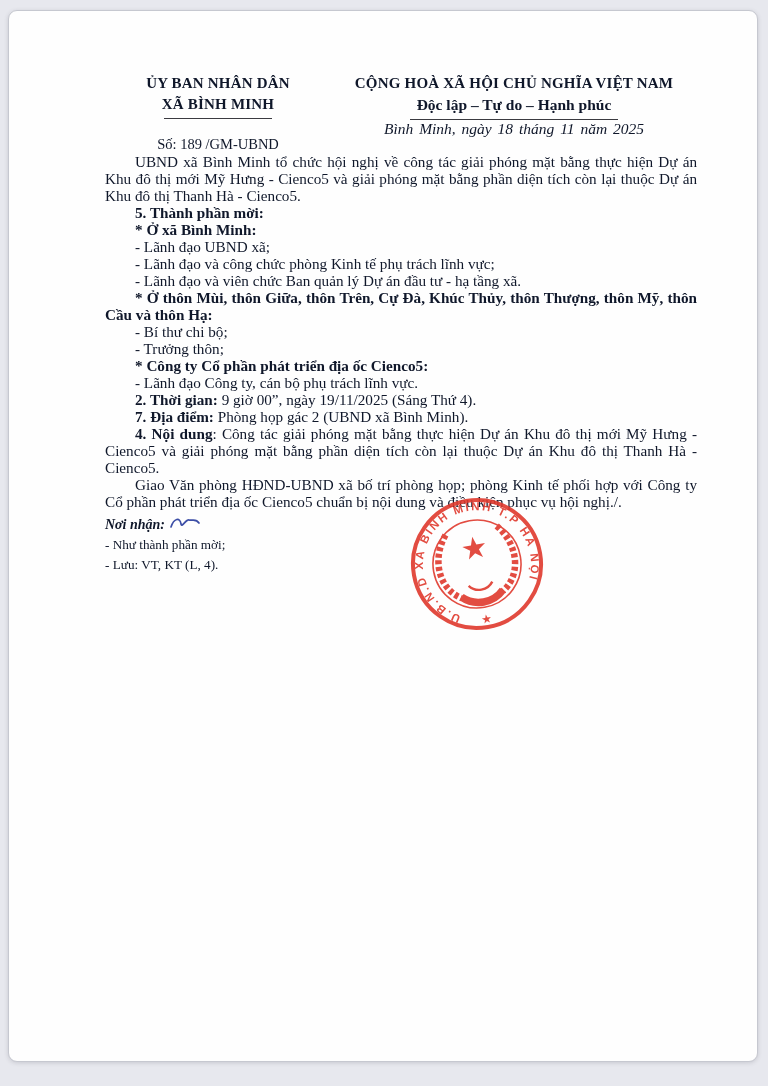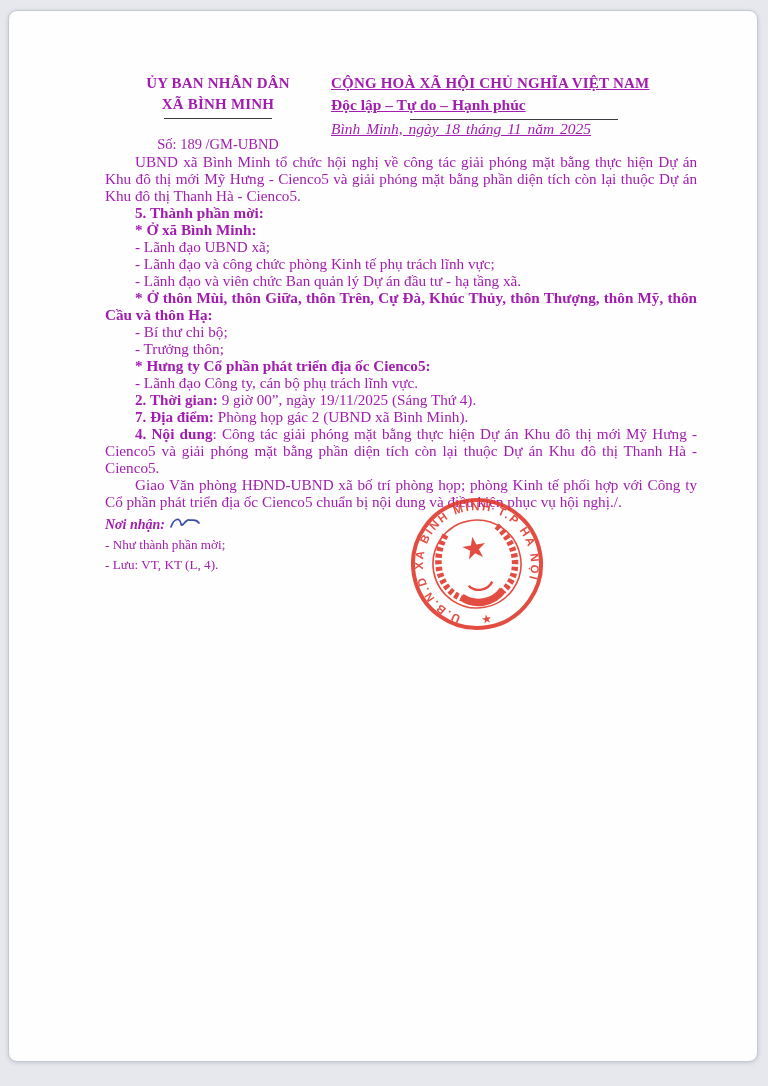--- a/index.html
+++ b/index.html
@@ -4,7 +4,7 @@
 <style>
   html,body{margin:0;padding:0;}
   .stage{width:768px;height:1086px;background:#e7e8ee;position:relative;overflow:hidden;
-         font-family:"Liberation Serif","DejaVu Serif",serif;color:#a21caf;}
+         font-family:"Liberation Serif","DejaVu Serif",serif;color:#0f172a;}
   .sheet{position:absolute;left:8px;top:10px;width:750px;height:1052px;background:#fefefe;
          border:1px solid #c6c8d0;border-radius:9px;box-shadow:0 1px 4px rgba(60,60,80,.18);
          box-sizing:border-box;padding:62px 58px 0 96px;overflow:hidden;}

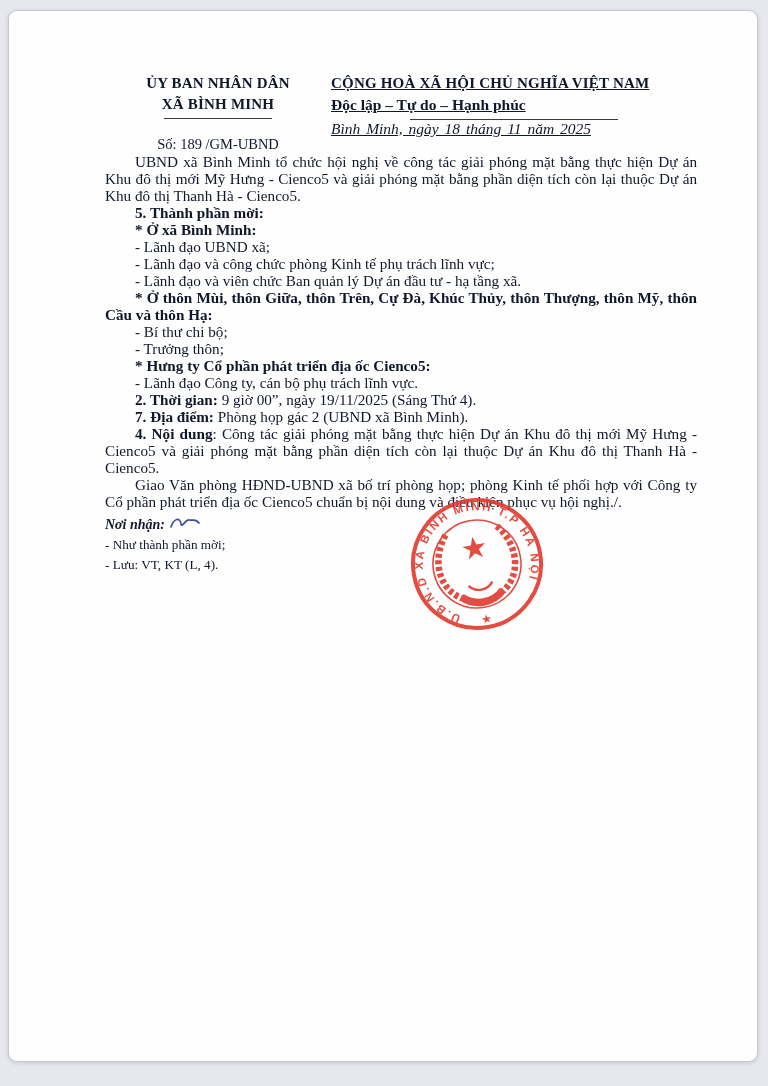--- a/index.html
+++ b/index.html
@@ -11,7 +11,7 @@
   
   .hdr{display:flex;width:592px;}
   .hdr-left{width:226px;text-align:center;}
-  .hdr-right{flex:1;text-align:left;text-decoration:underline;}
+  .hdr-right{flex:1;text-align:center;}
   .hl{font-weight:bold;font-size:15px;line-height:21px;letter-spacing:.2px;}
   .motto{font-weight:bold;font-size:15.5px;line-height:22px;}
   .rule{border-bottom:1.4px solid #3a3a40;margin:3px auto 0 auto;}

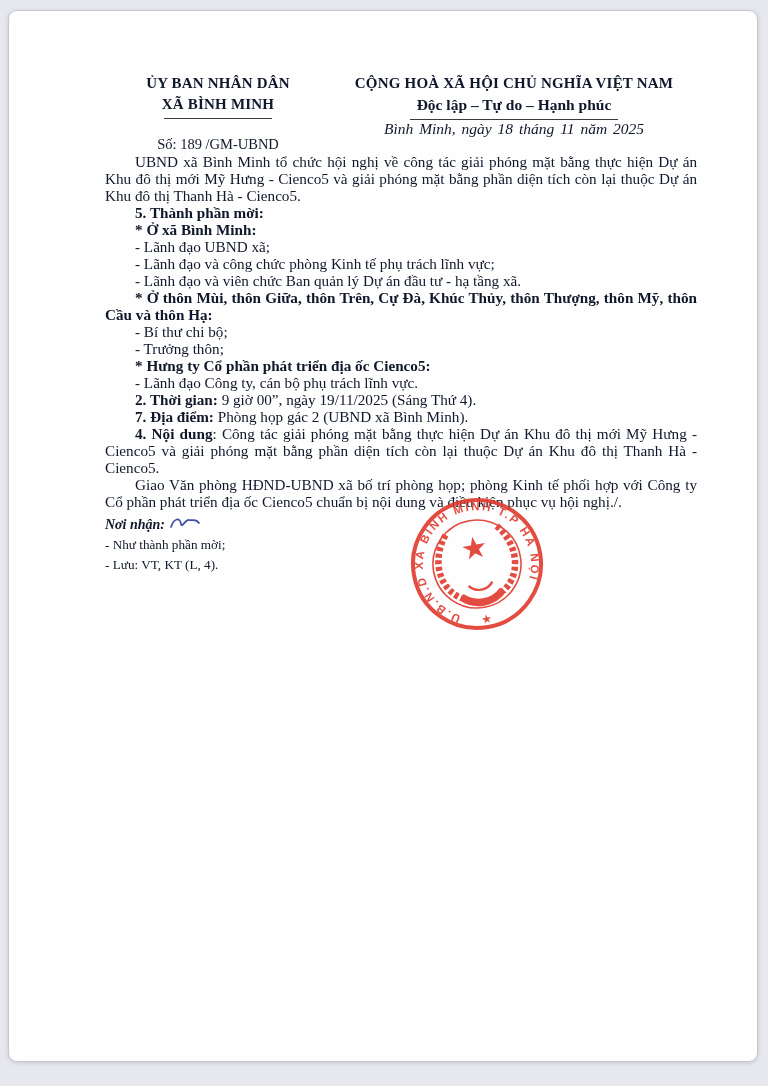--- a/index.html
+++ b/index.html
@@ -72,7 +72,7 @@
       <p class="para just b">* Ở thôn Mùi, thôn Giữa, thôn Trên, Cự Đà, Khúc Thủy, thôn Thượng, thôn Mỹ, thôn Cầu và thôn Hạ:</p>
       <p class="para">- Bí thư chi bộ;</p>
       <p class="para">- Trưởng thôn;</p>
-      <p class="para b">* Hưng ty Cổ phần phát triển địa ốc Cienco5:</p>
+      <p class="para b">* Công ty Cổ phần phát triển địa ốc Cienco5:</p>
       <p class="para">- Lãnh đạo Công ty, cán bộ phụ trách lĩnh vực.</p>
       <p class="para"><span class="b">2. Thời gian:</span><span> 9 giờ 00”, ngày 19/11/2025 (Sáng Thứ 4).</span></p>
       <p class="para"><span class="b">7. Địa điểm:</span><span> Phòng họp gác 2 (UBND xã Bình Minh).</span></p>

